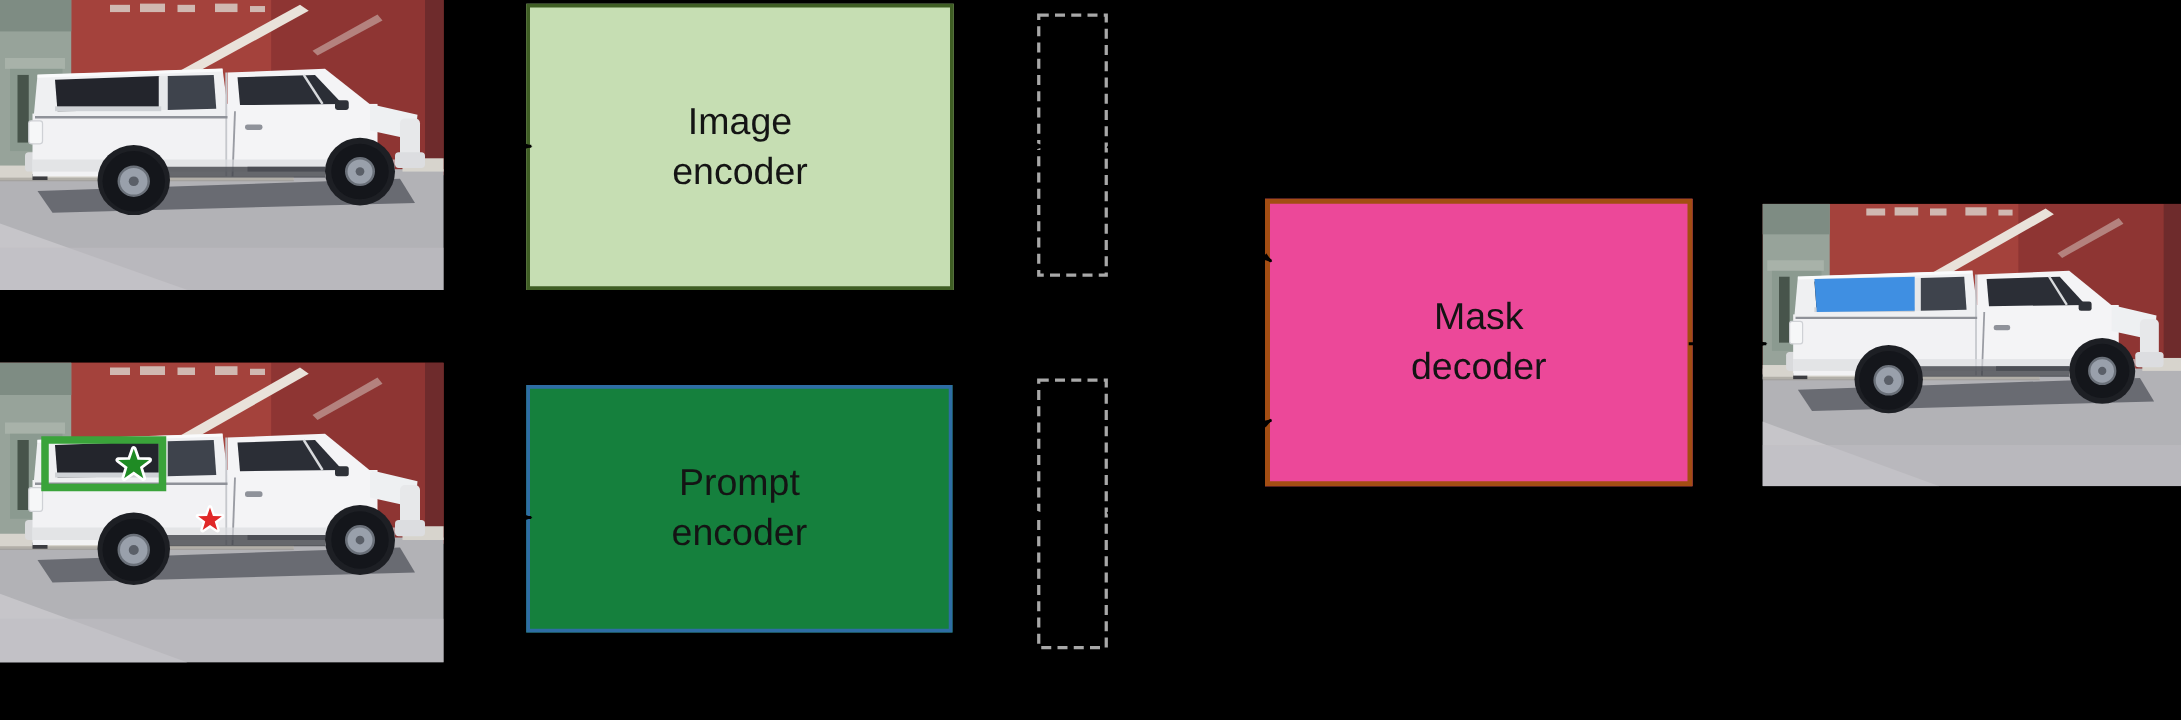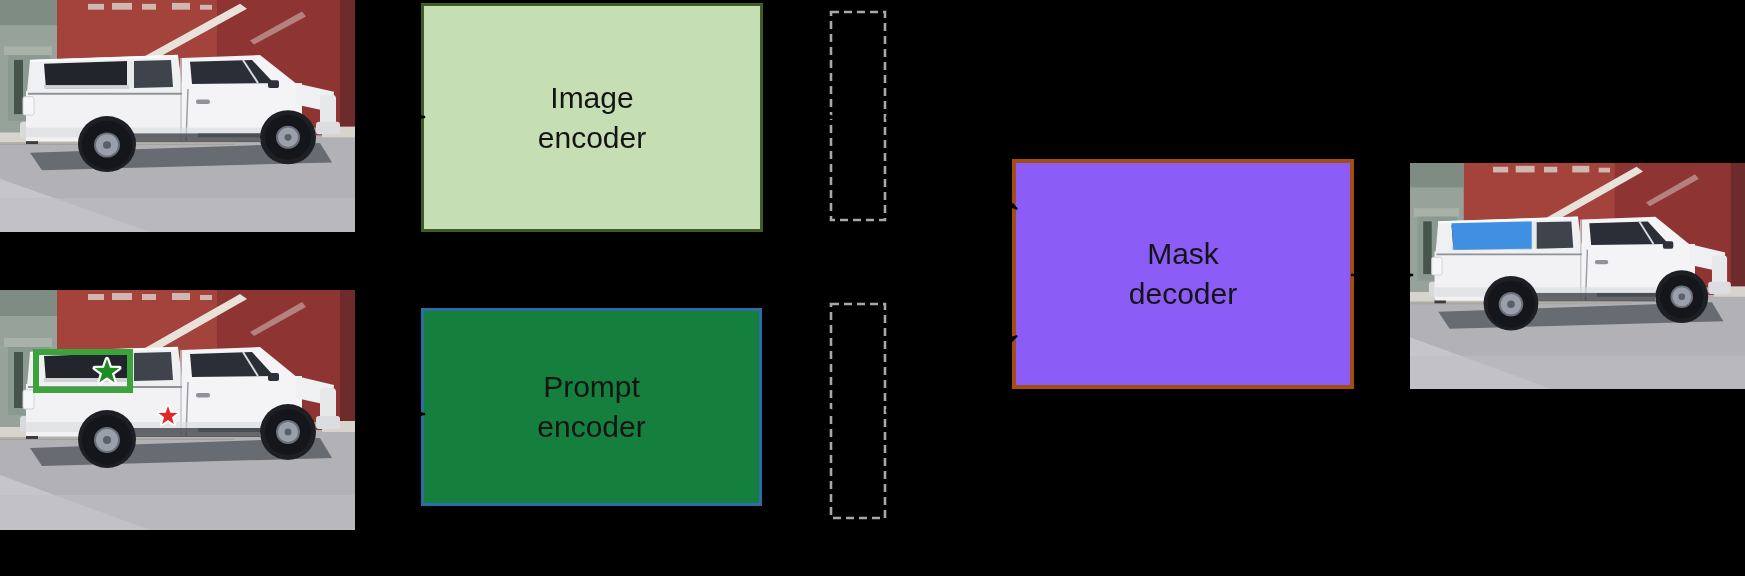--- a/index.html
+++ b/index.html
@@ -147,7 +147,7 @@
 encoder</span>
   </div>
 
-  <div class="node" id="mask-decoder" style="background: #8b5cf6; border-color: rgb(163, 77, 19); align-items: center;">
+  <div class="node" id="mask-decoder" style="background: #ec4899; border-color: rgb(163, 77, 19); align-items: center;">
     <span class="node-label">Mask
 decoder</span>
   </div>

